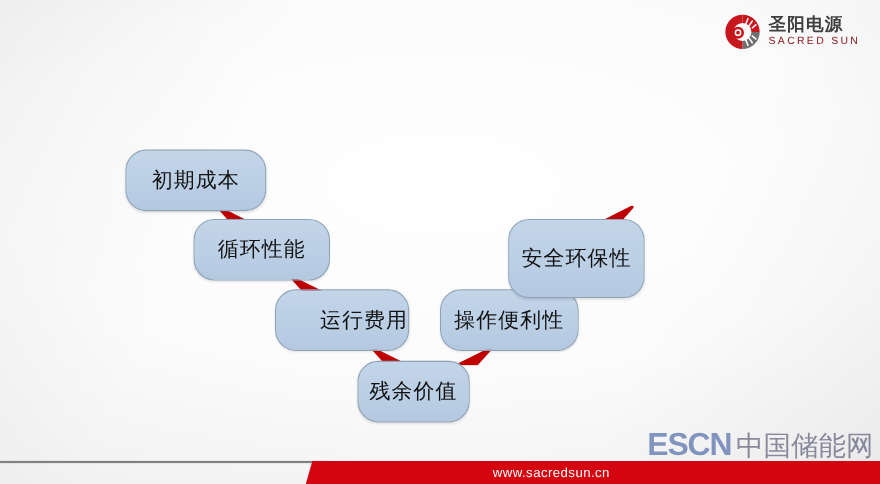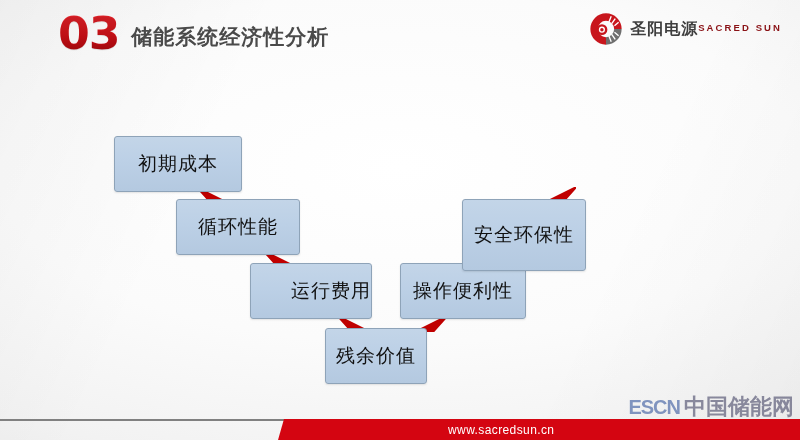--- a/index.html
+++ b/index.html
@@ -203,10 +203,6 @@
 
 <div id="slide">
 
-  <div class="title-row">
-    <div class="num-03">03</div>
-    <div class="title-cn">储能系统经济性分析</div>
-  </div>
 
   <div class="logo">
     <svg class="logo-mark" viewBox="0 0 100 100">

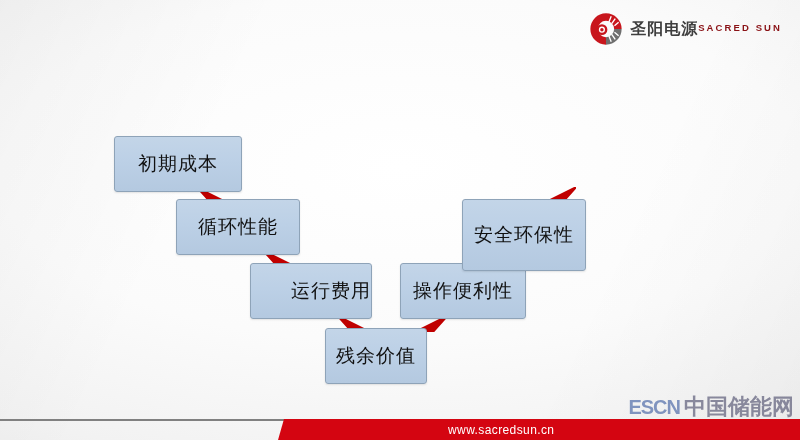--- a/index.html
+++ b/index.html
@@ -90,7 +90,7 @@
   .logo-text {
     margin-left: 7px;
     display: flex;
-    flex-direction: row;
+    flex-direction: column;
     justify-content: center;
   }
   .logo-cn {

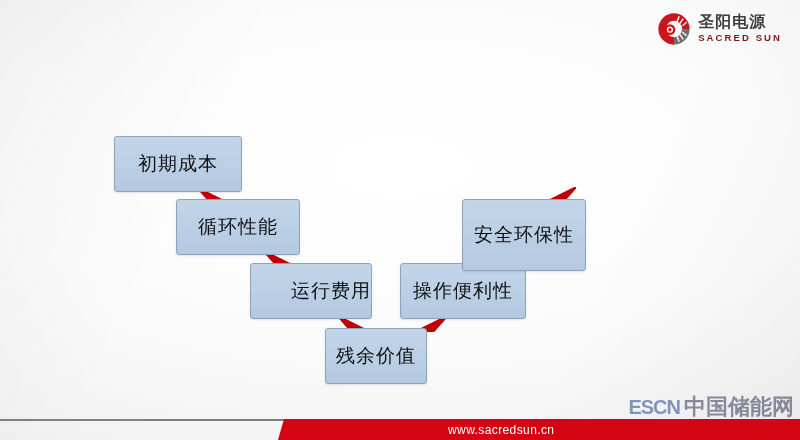--- a/index.html
+++ b/index.html
@@ -104,7 +104,7 @@
   .logo-en {
     font-family: "Liberation Sans", sans-serif;
     font-size: 9.5px;
-    font-weight: bold;
+    font-weight: normal;
     color: #8a1216;
     letter-spacing: 2.1px;
     line-height: 1.2;

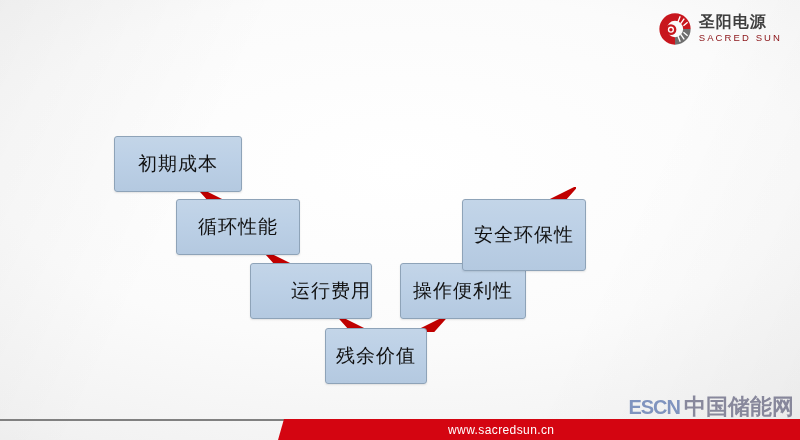--- a/index.html
+++ b/index.html
@@ -122,7 +122,7 @@
     box-sizing: border-box;
     background: linear-gradient(180deg, #c3d5e8 0%, #bcd0e6 45%, #b4c9e0 100%);
     border: 1px solid #8ea3b8;
-    border-radius: 3px;
+    border-radius: 19px;
     display: flex;
     align-items: center;
     justify-content: center;

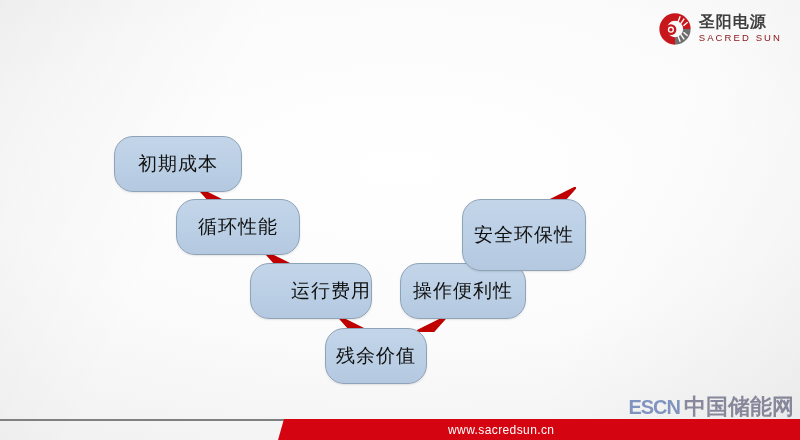--- a/index.html
+++ b/index.html
@@ -153,7 +153,7 @@
   }
   .wm-escn {
     font-family: "Liberation Sans", sans-serif;
-    font-size: 20px;
+    font-size: 29px;
     font-weight: bold;
     color: #3b5ba0;
     letter-spacing: -1px;

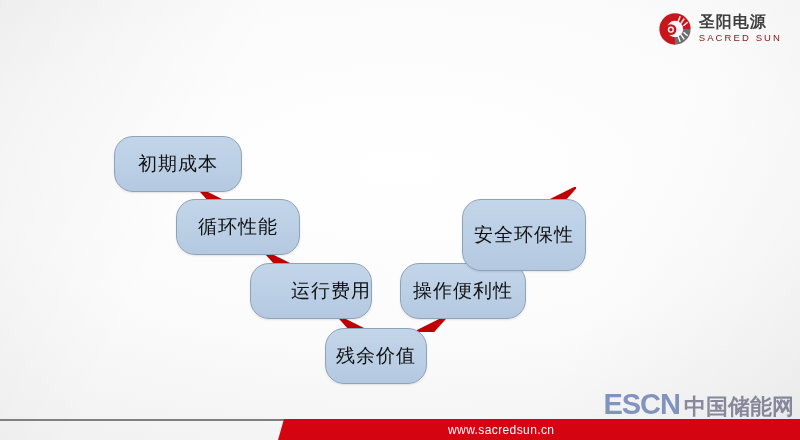--- a/index.html
+++ b/index.html
@@ -161,8 +161,8 @@
   }
   .wm-cn {
     font-family: "DejaVu Sans", sans-serif;
-    font-size: 22px;
-    font-weight: bold;
+    font-size: 25px;
+    font-weight: normal;
     color: #4a4a6a;
     letter-spacing: 0px;
     margin-left: 4px;

